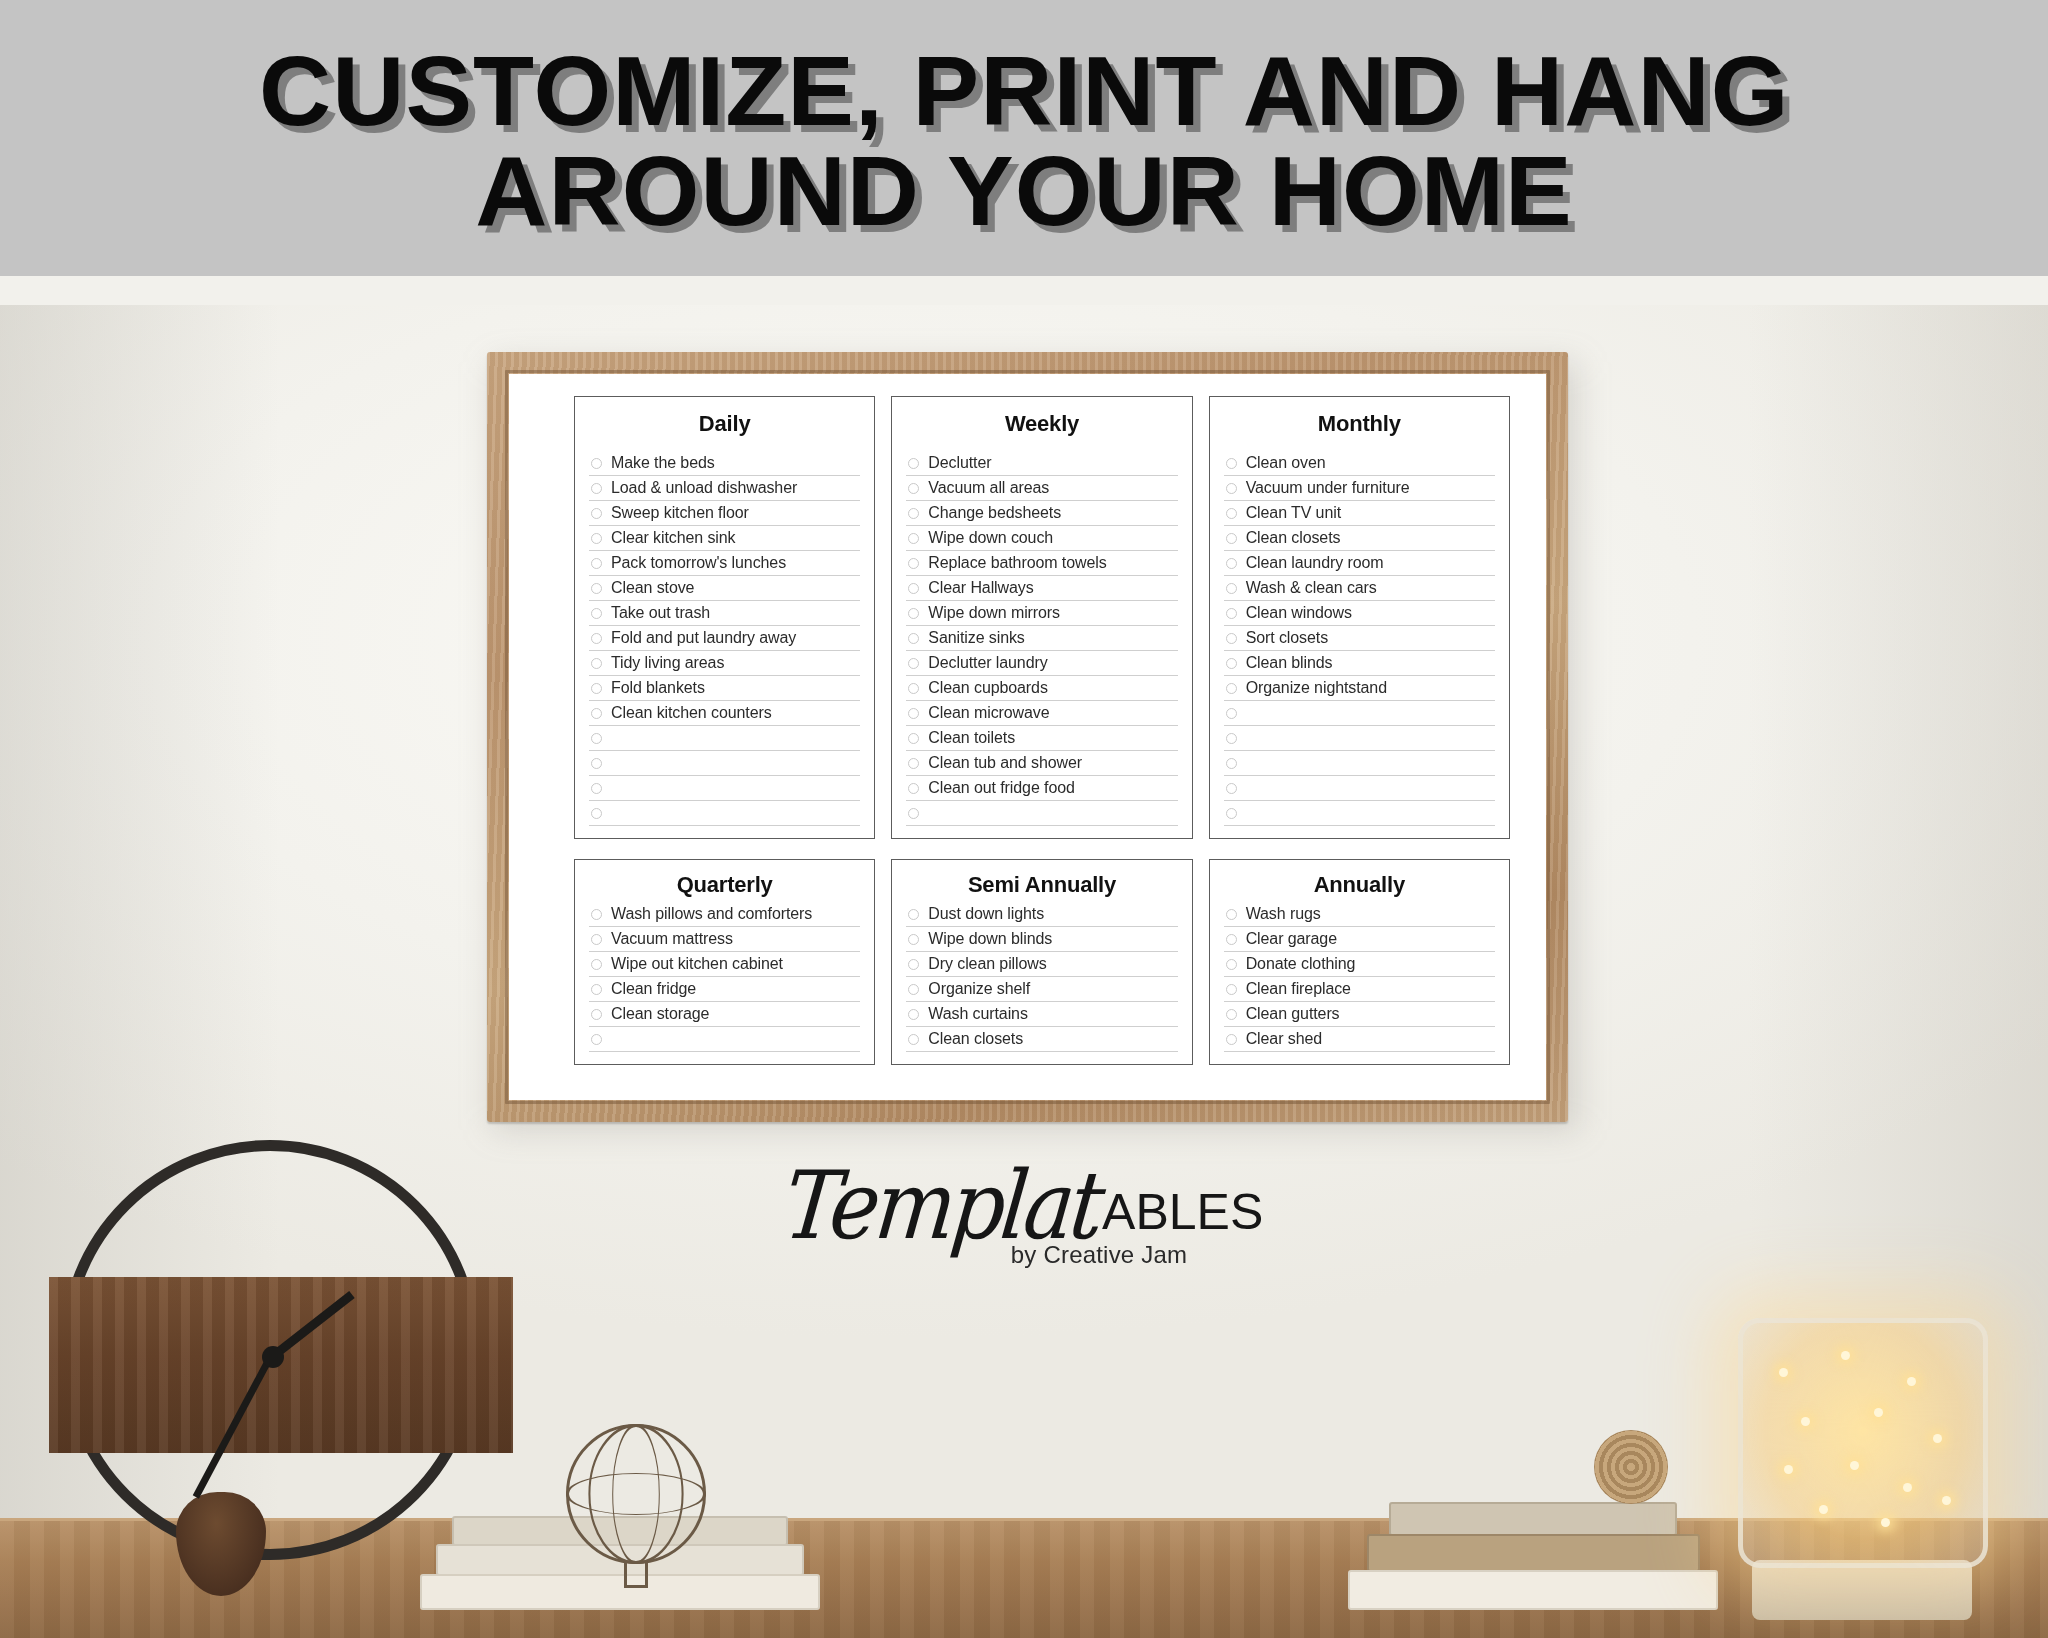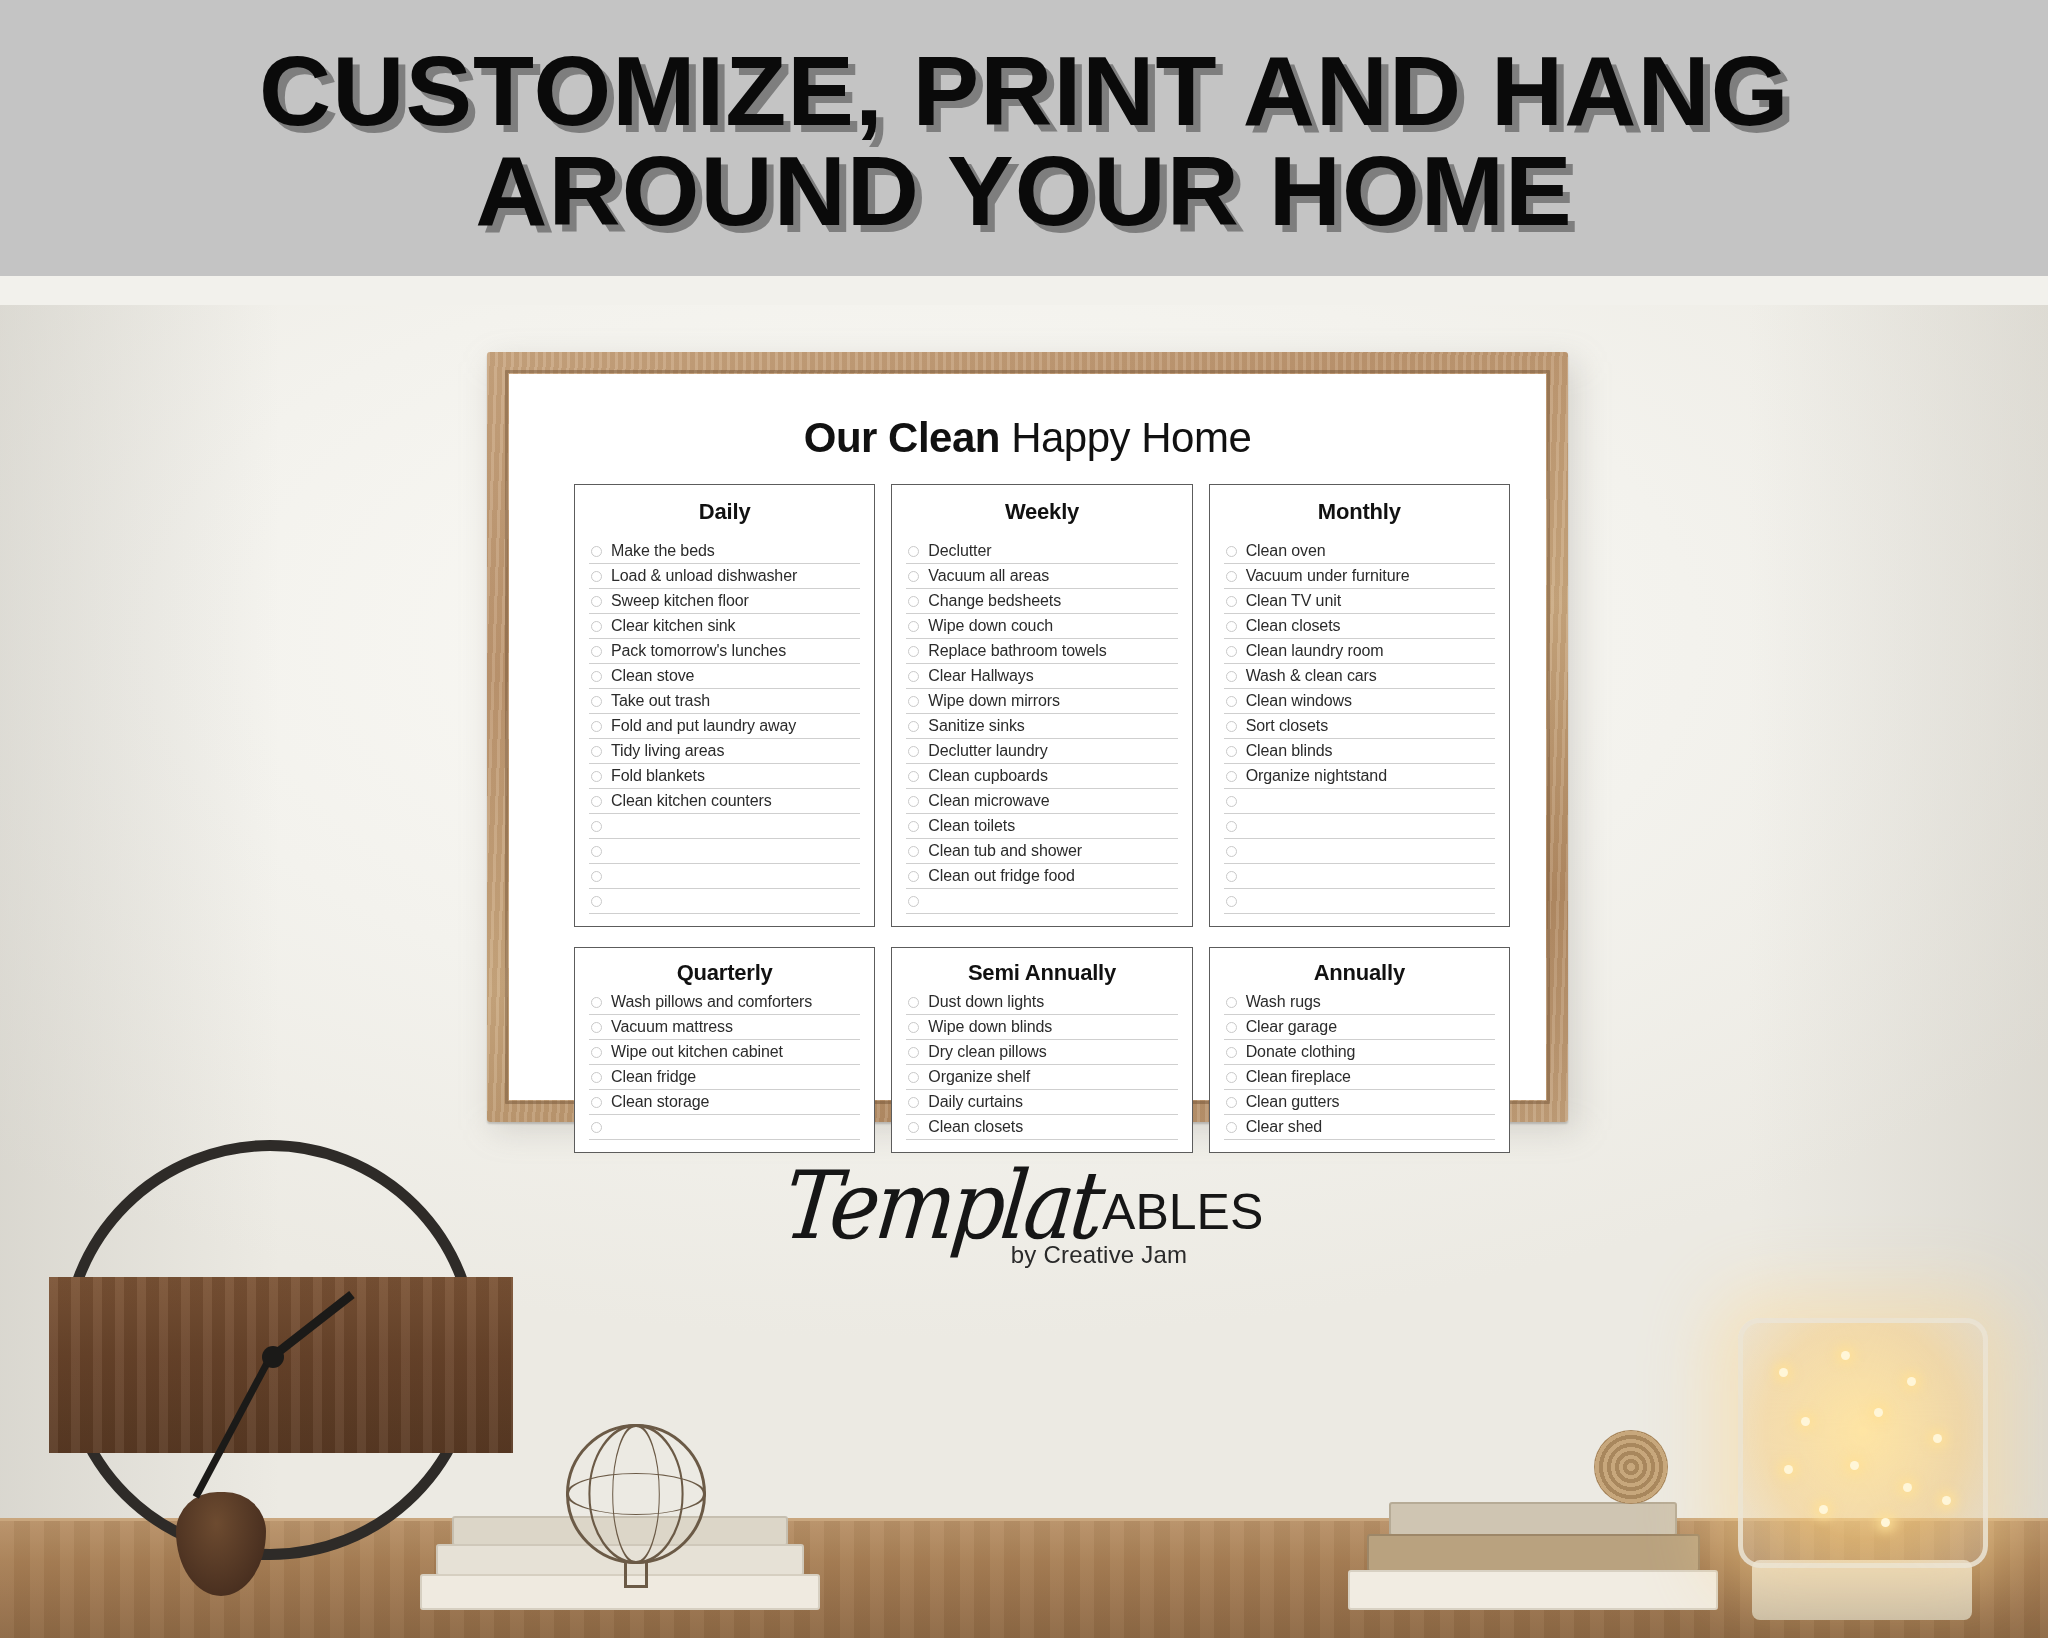--- a/index.html
+++ b/index.html
@@ -414,9 +414,6 @@
 
   <div class="poster">
 
-    <h1 class="poster-title">
-      <span class="bold">Our Clean</span><span> Happy Home</span>
-    </h1>
 
 
     <div class="grid-row top">

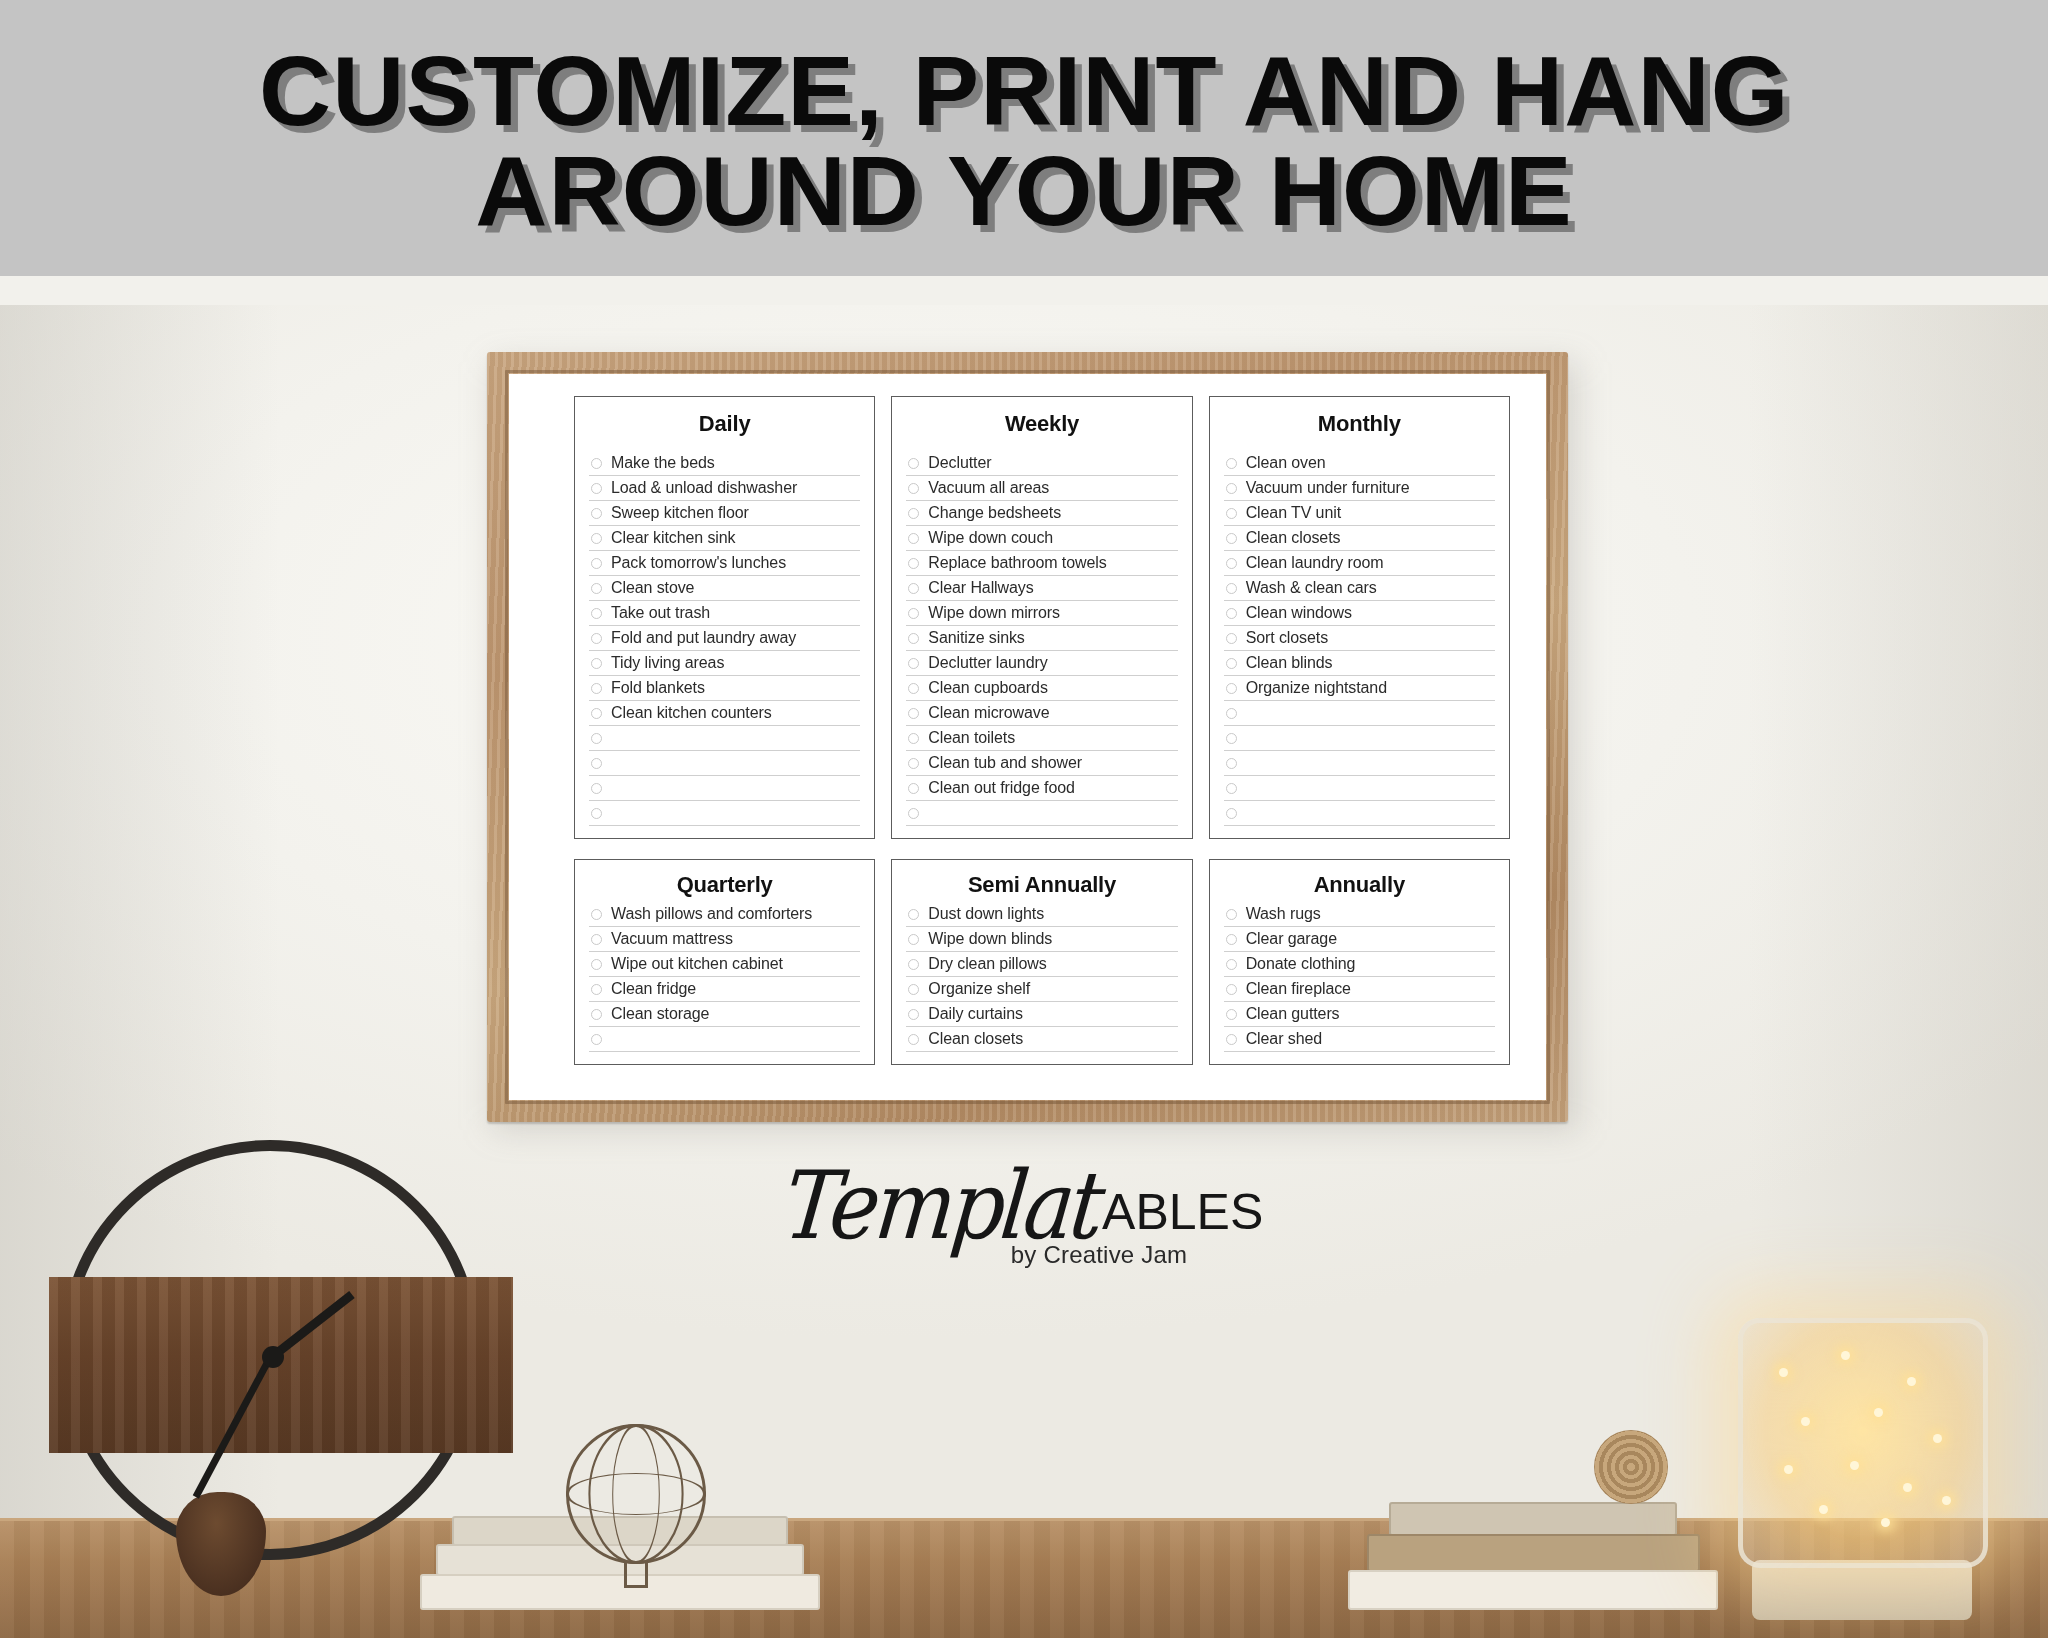--- a/index.html
+++ b/index.html
@@ -655,7 +655,7 @@
           </div>
           <div class="task">
             <span class="bubble"></span>
-            <span class="task-label">Daily curtains</span>
+            <span class="task-label">Wash curtains</span>
           </div>
           <div class="task">
             <span class="bubble"></span>

